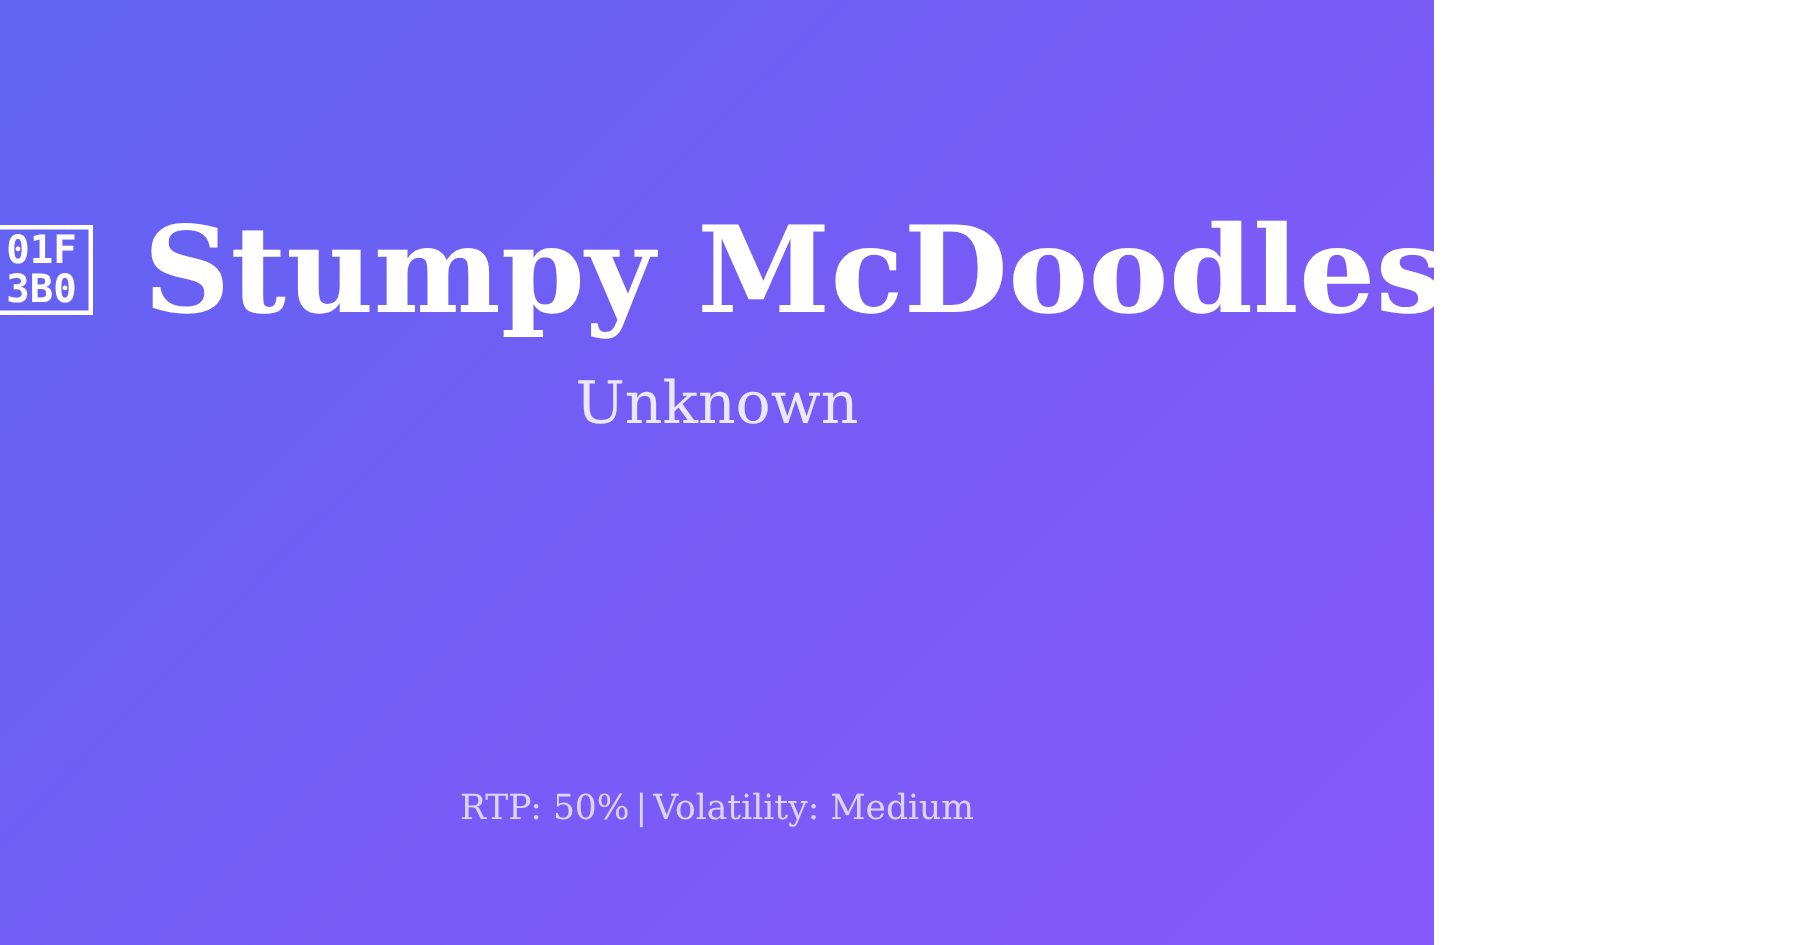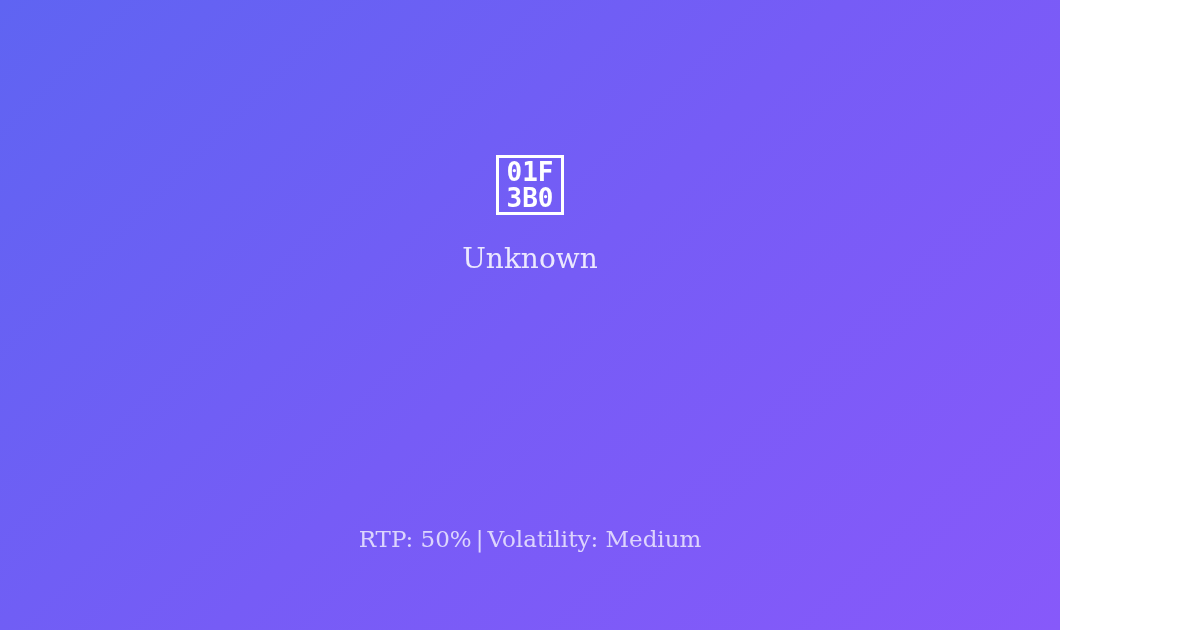--- a/index.html
+++ b/index.html
@@ -16,7 +16,7 @@
 
   .og-card {
     position: relative;
-    width: 1060px;
+    width: 956px;
     height: 630px;
     background: linear-gradient(135deg, #5f64f2 0%, #765cf6 50%, #8759fa 100%);
     display: flex;

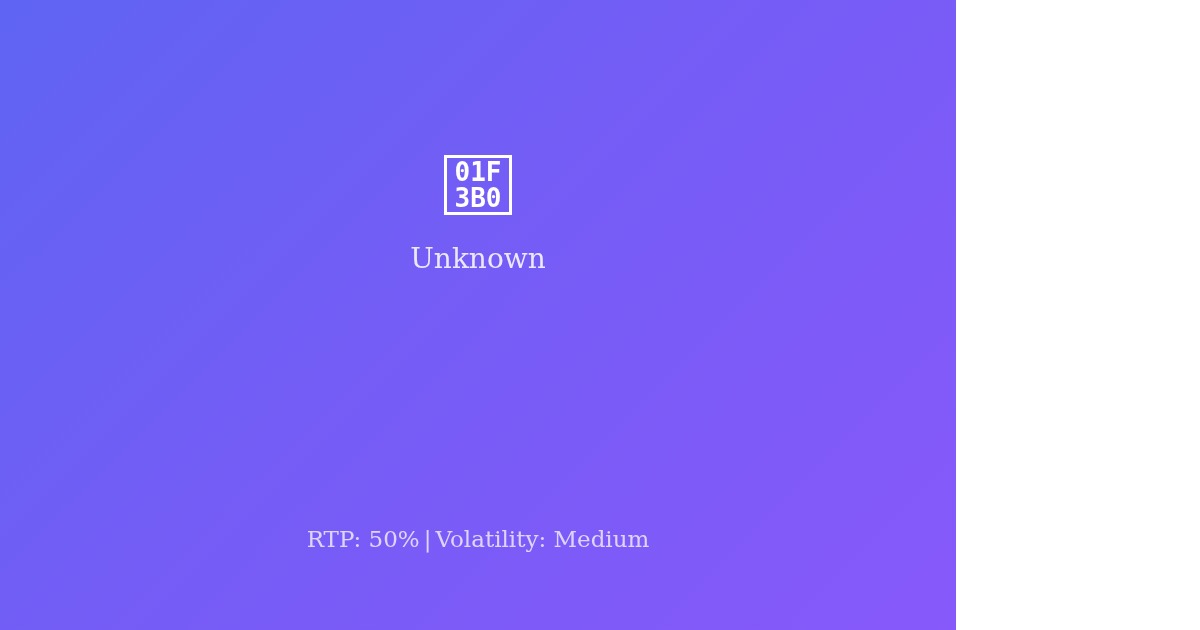--- a/index.html
+++ b/index.html
@@ -107,6 +107,7 @@
         <span>01F</span>
         <span>3B0</span>
       </span>
+      <span class="game-title-text">Stumpy McDoodles</span>
     </h1>
 
     <div class="game-subtitle">Unknown</div>

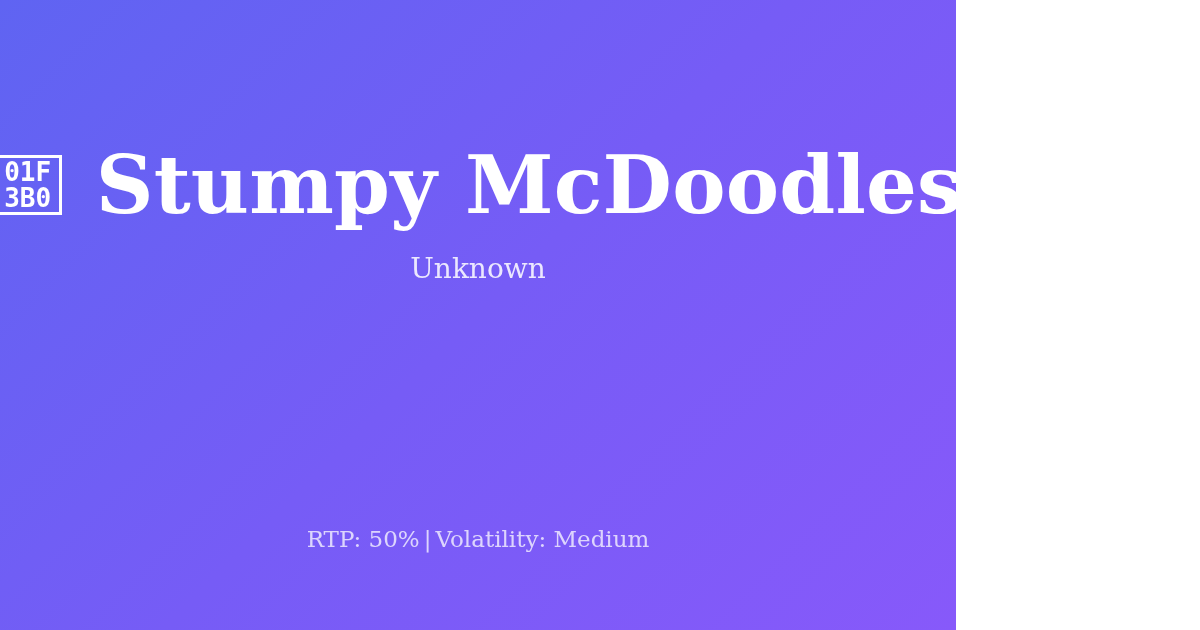--- a/index.html
+++ b/index.html
@@ -74,7 +74,7 @@
 
   .game-subtitle {
     margin-top: 30px;
-    font-size: 28px;
+    font-size: 39px;
     font-weight: normal;
     line-height: 1;
     color: rgba(255, 255, 255, 0.86);

